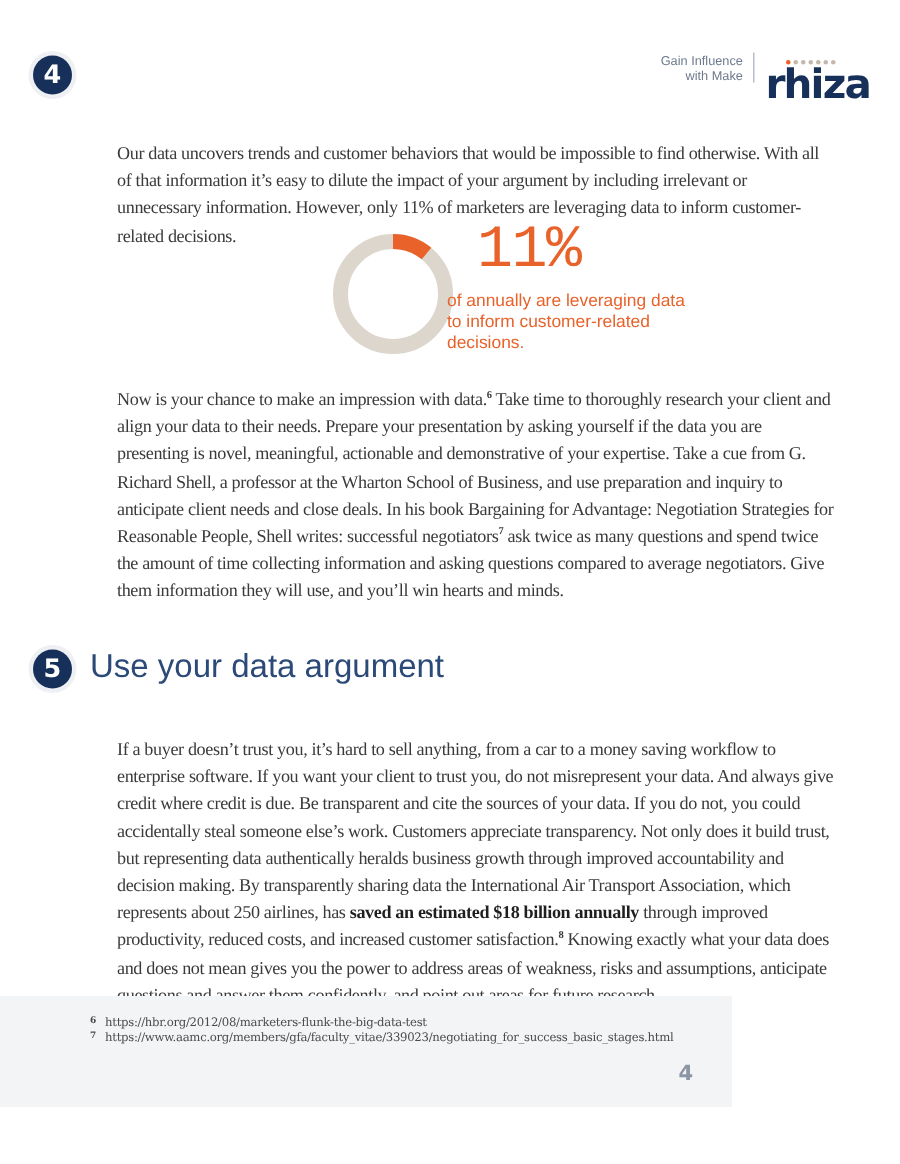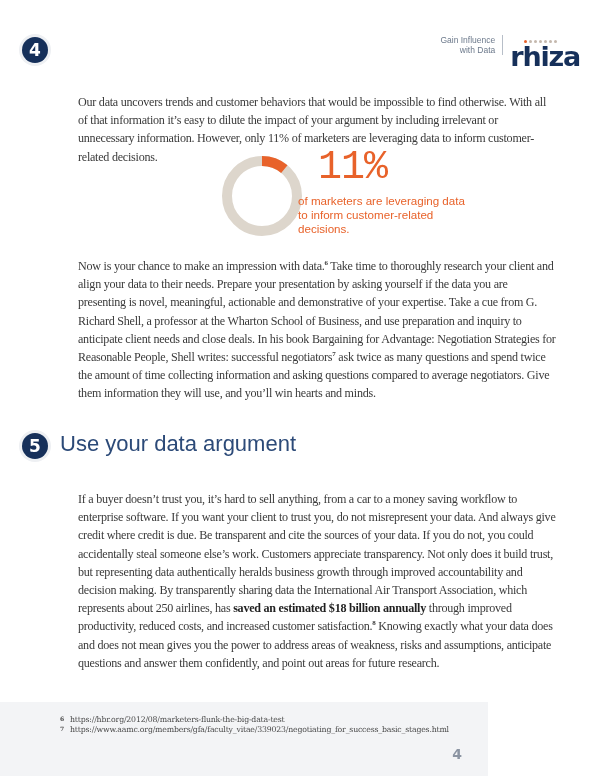--- a/index.html
+++ b/index.html
@@ -93,7 +93,7 @@
   <div class="brand">
     <div class="tagline">
       <div>Gain Influence</div>
-      <div>with Data</div>
+      <div>with Make</div>
     </div>
     <div class="brand-divider"></div>
     <div class="logo">

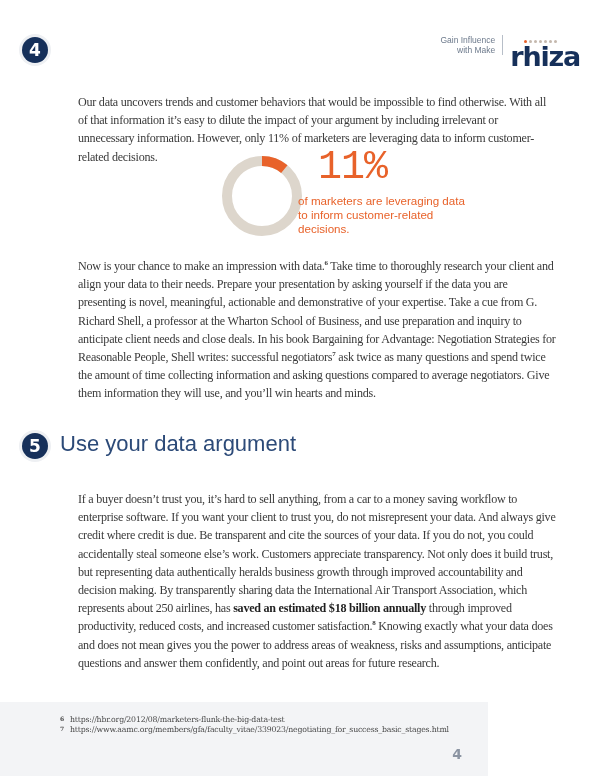--- a/index.html
+++ b/index.html
@@ -121,7 +121,7 @@
     <circle id="donut-fill" cx="42" cy="42" r="35" fill="none" stroke-width="10" transform="rotate(-90 42 42)" stroke="#e8622a" stroke-dasharray="24.190263432641405 219.9114857512855"></circle>
   </svg>
   <div class="stat-value">11%</div>
-  <div class="stat-caption">of marketers are leveraging data to inform customer-related decisions.</div>
+  <div class="stat-caption">of annually are leveraging data to inform customer-related decisions.</div>
 </div>
 
 <div class="body-text" style="top:241px;">

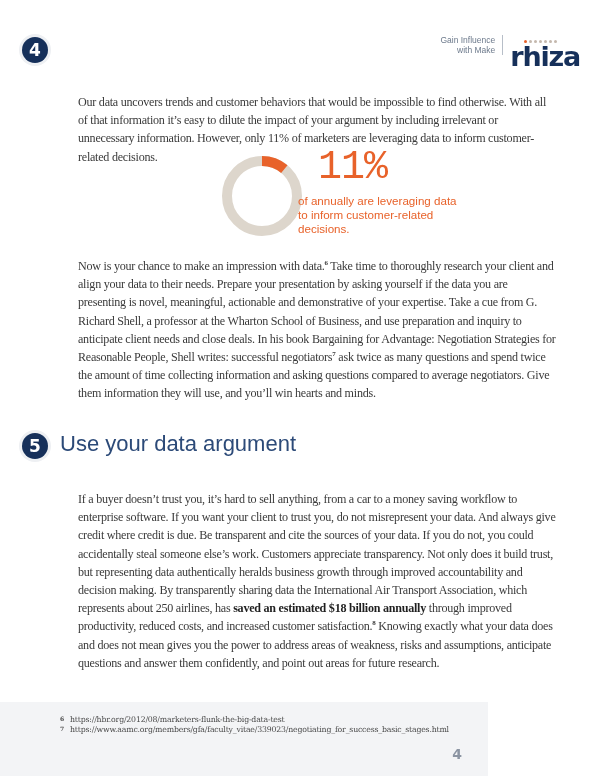--- a/index.html
+++ b/index.html
@@ -68,7 +68,7 @@
   }
 
   .footer {
-    position: absolute; left: 0; top: 702px; width: 488px; height: 74px;
+    position: absolute; left: 0; top: 664px; width: 488px; height: 74px;
     background: #f3f4f6;
   }
   .footnotes {

